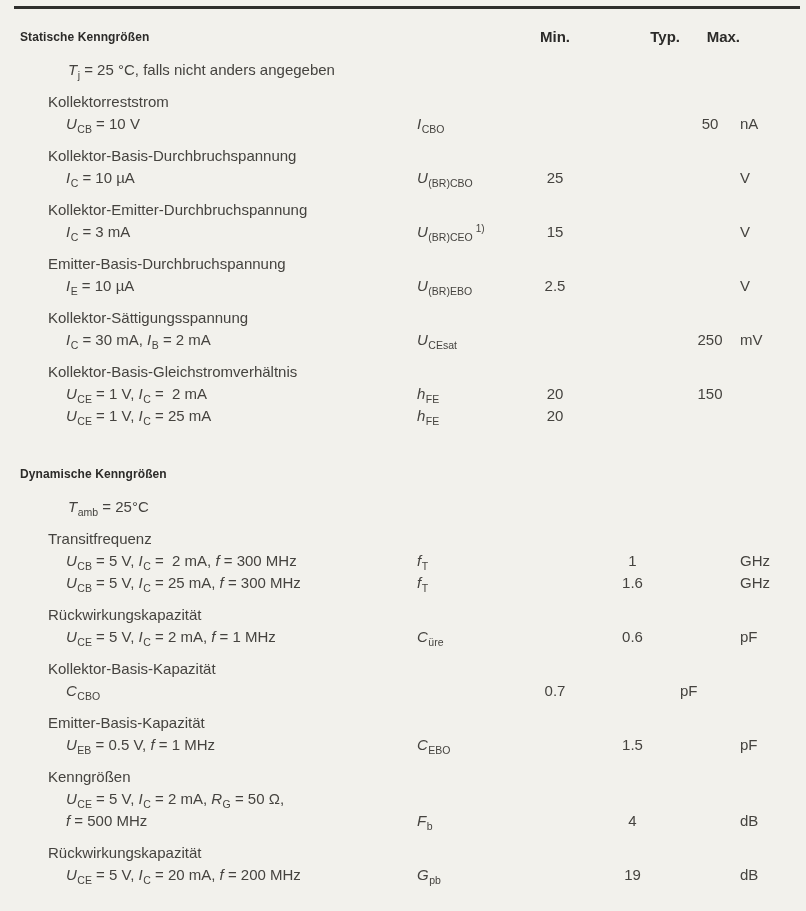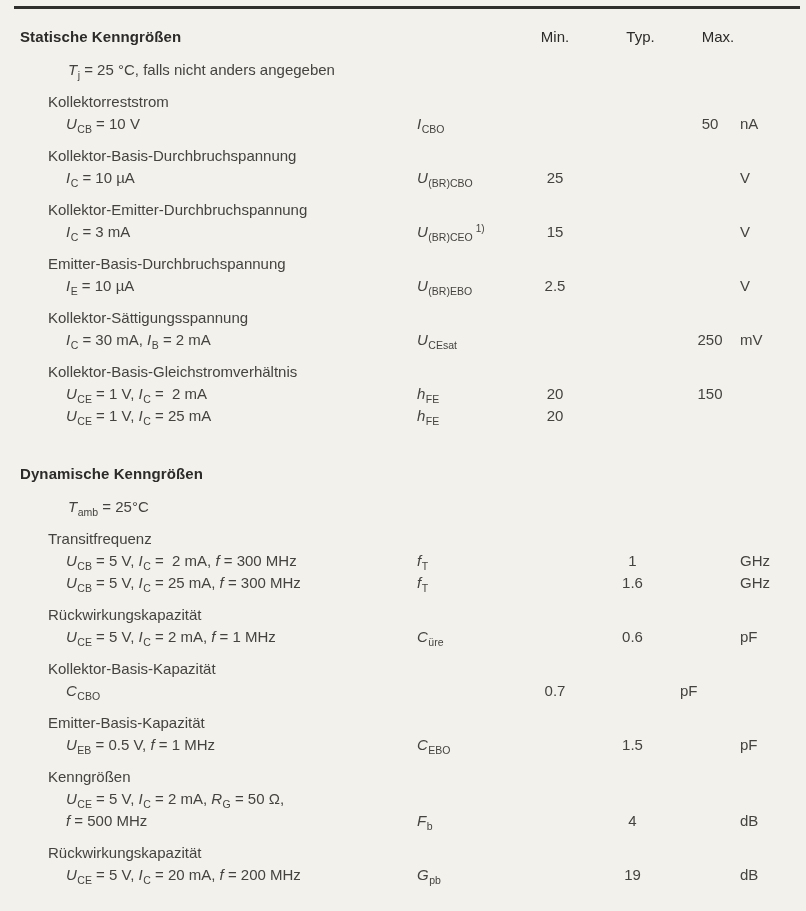--- a/index.html
+++ b/index.html
@@ -15,7 +15,7 @@
   .top-rule{height:3px;background:#2f2f2d;margin:6px 6px 0 14px;}
 
   .head-row{display:grid;grid-template-columns:505px 60px 95px 60px 53px;padding-left:20px;line-height:22px;margin-top:17px;}
-  .head-row .title{font-weight:bold;color:#2c2b29;font-size:15px;letter-spacing:.1px;}
+  .head-row .title{font-weight:bold;color:#2c2b29;font-size:12px;letter-spacing:.1px;}
   .head-row .col-h{font-weight:normal;color:#2c2b29;text-align:center;}
   .head-row .c-typ,.head-row .c-max{padding-left:16px;}
 

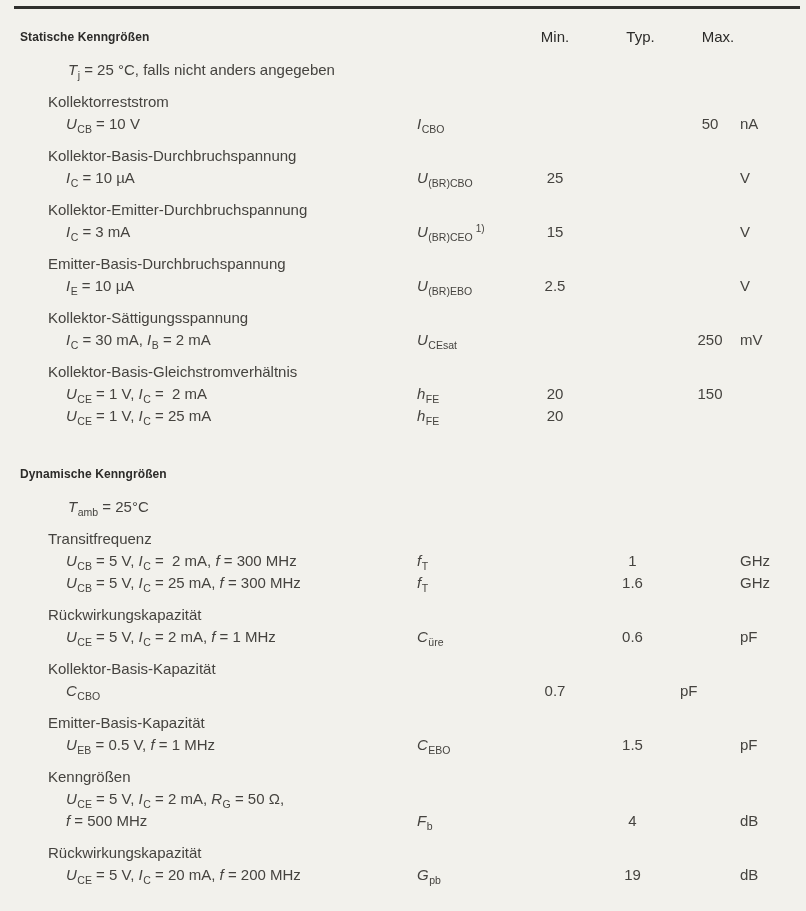--- a/index.html
+++ b/index.html
@@ -16,7 +16,7 @@
 
   .head-row{display:grid;grid-template-columns:505px 60px 95px 60px 53px;padding-left:20px;line-height:22px;margin-top:17px;}
   .head-row .title{font-weight:bold;color:#2c2b29;font-size:12px;letter-spacing:.1px;}
-  .head-row .col-h{font-weight:normal;color:#2c2b29;text-align:center;}
+  .head-row .col-h{font-weight:bold;color:#2c2b29;text-align:center;}
   .head-row .c-typ,.head-row .c-max{padding-left:16px;}
 
   .note{padding-left:68px;line-height:22px;margin-top:11px;}

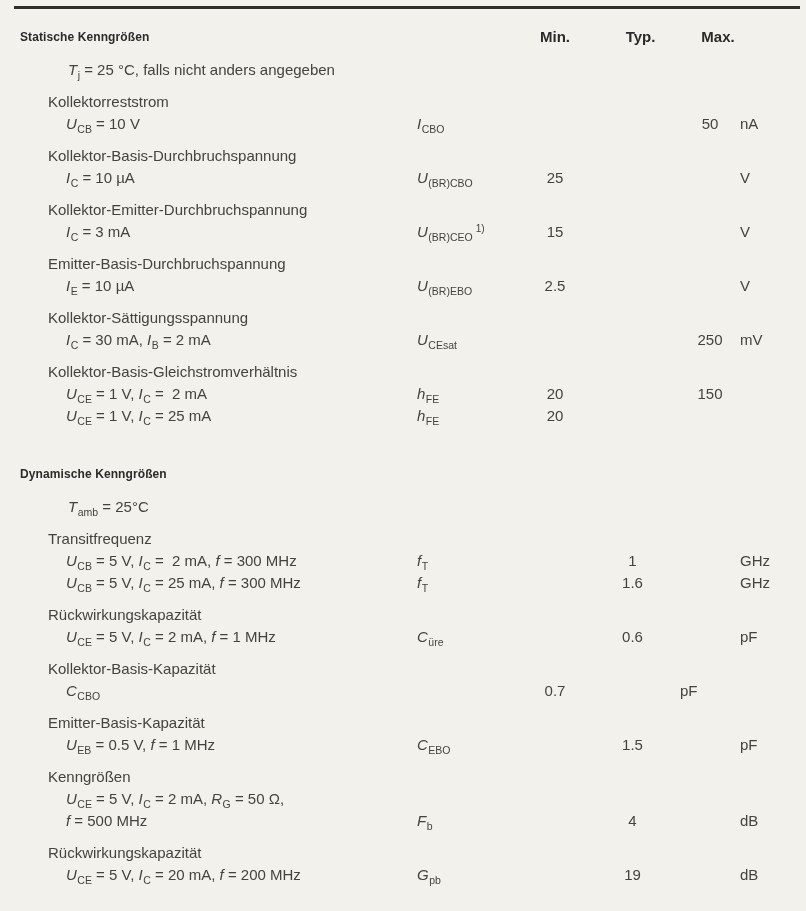--- a/index.html
+++ b/index.html
@@ -17,7 +17,7 @@
   .head-row{display:grid;grid-template-columns:505px 60px 95px 60px 53px;padding-left:20px;line-height:22px;margin-top:17px;}
   .head-row .title{font-weight:bold;color:#2c2b29;font-size:12px;letter-spacing:.1px;}
   .head-row .col-h{font-weight:bold;color:#2c2b29;text-align:center;}
-  .head-row .c-typ,.head-row .c-max{padding-left:16px;}
+  .head-row .c-typ,.head-row .c-max{padding-left:16px;text-align:right;}
 
   .note{padding-left:68px;line-height:22px;margin-top:11px;}
 

